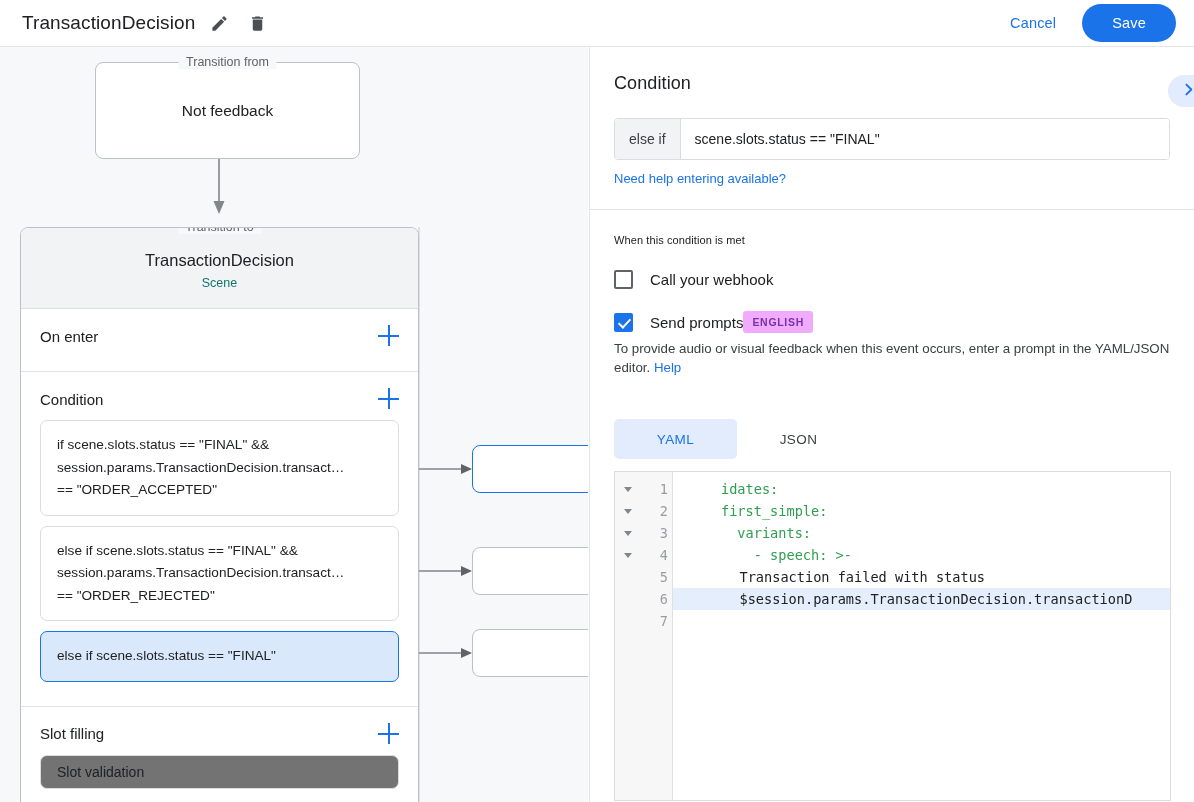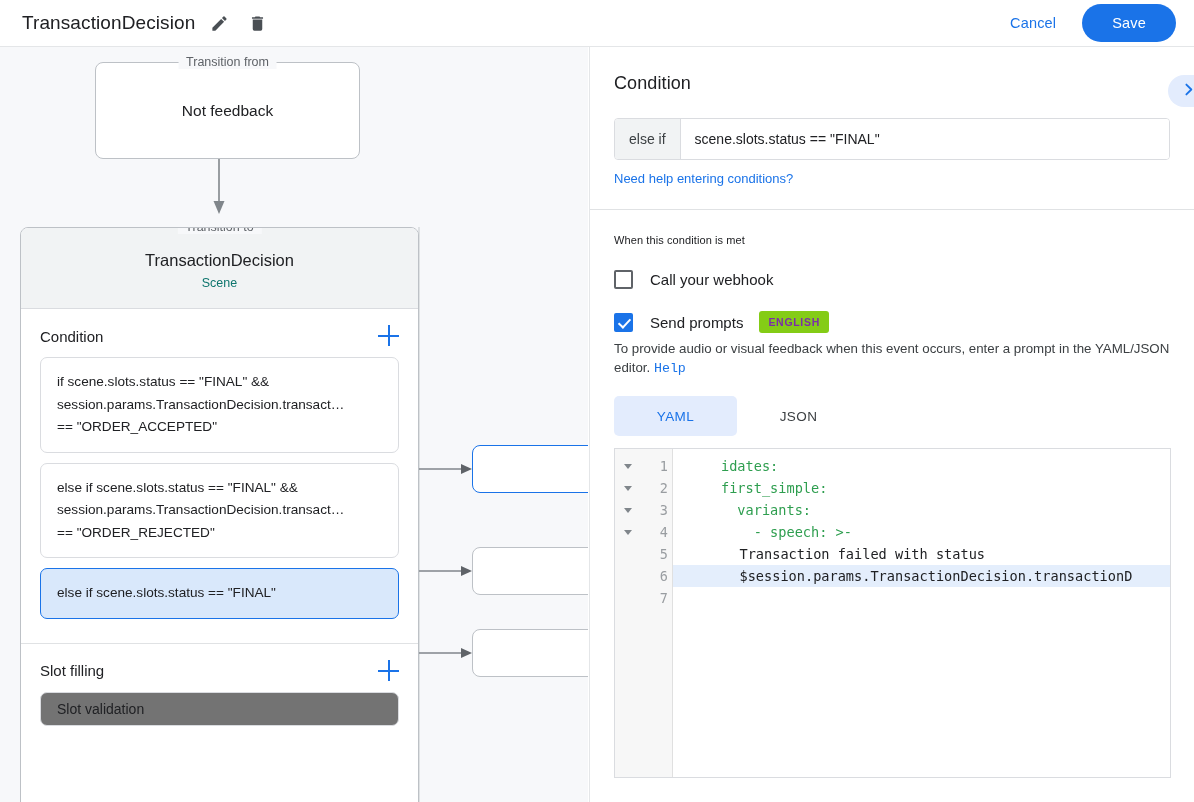--- a/index.html
+++ b/index.html
@@ -525,7 +525,7 @@
       <div class="cond-value">scene.slots.status == "FINAL"</div>
     </div>
 
-    <a class="help-link">Need help entering conditions?</a>
+    <a class="help-link">Need help entering available?</a>
   </div>
 
   <div class="rp-section-b">

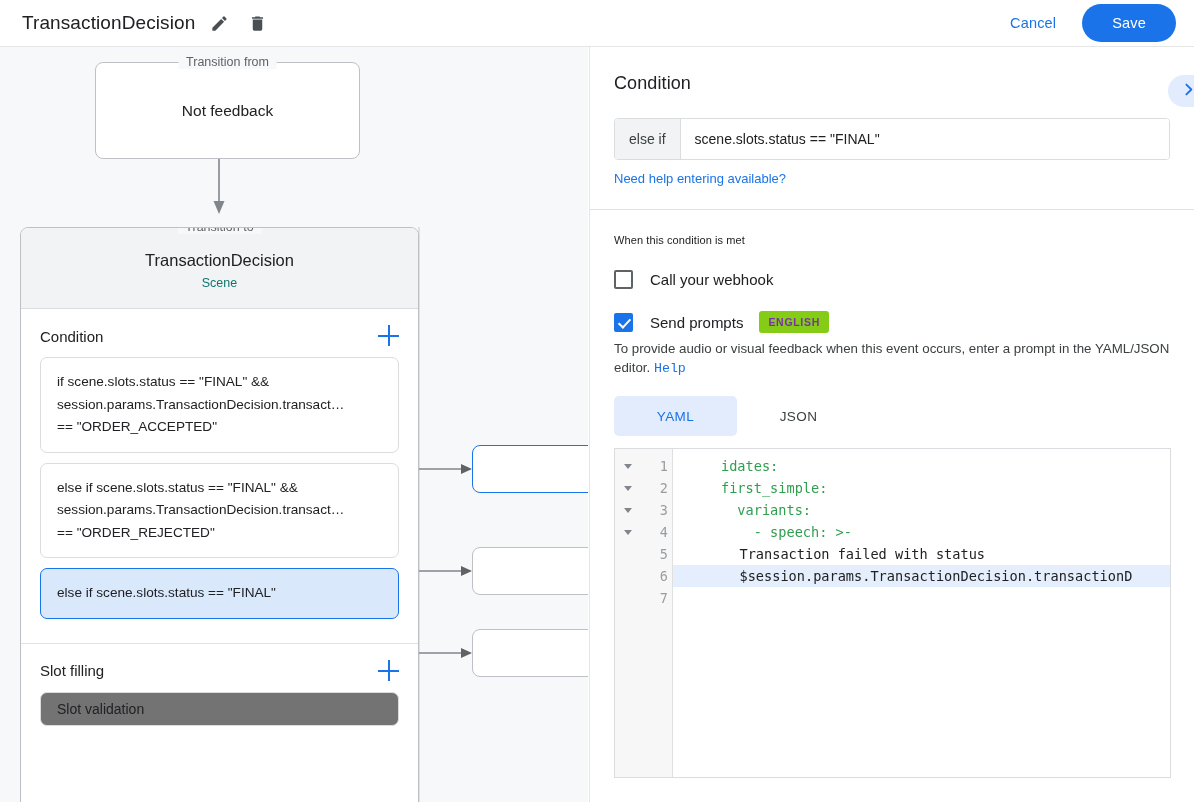--- a/index.html
+++ b/index.html
@@ -315,8 +315,7 @@
     font-weight: 500;
   }
   .lang-badge {
-    margin-left: 16px;
-    background: #84cc16;
+    background: #f0abfc;
     color: #7b2fa8;
     font-size: 10.5px;
     font-weight: bold;

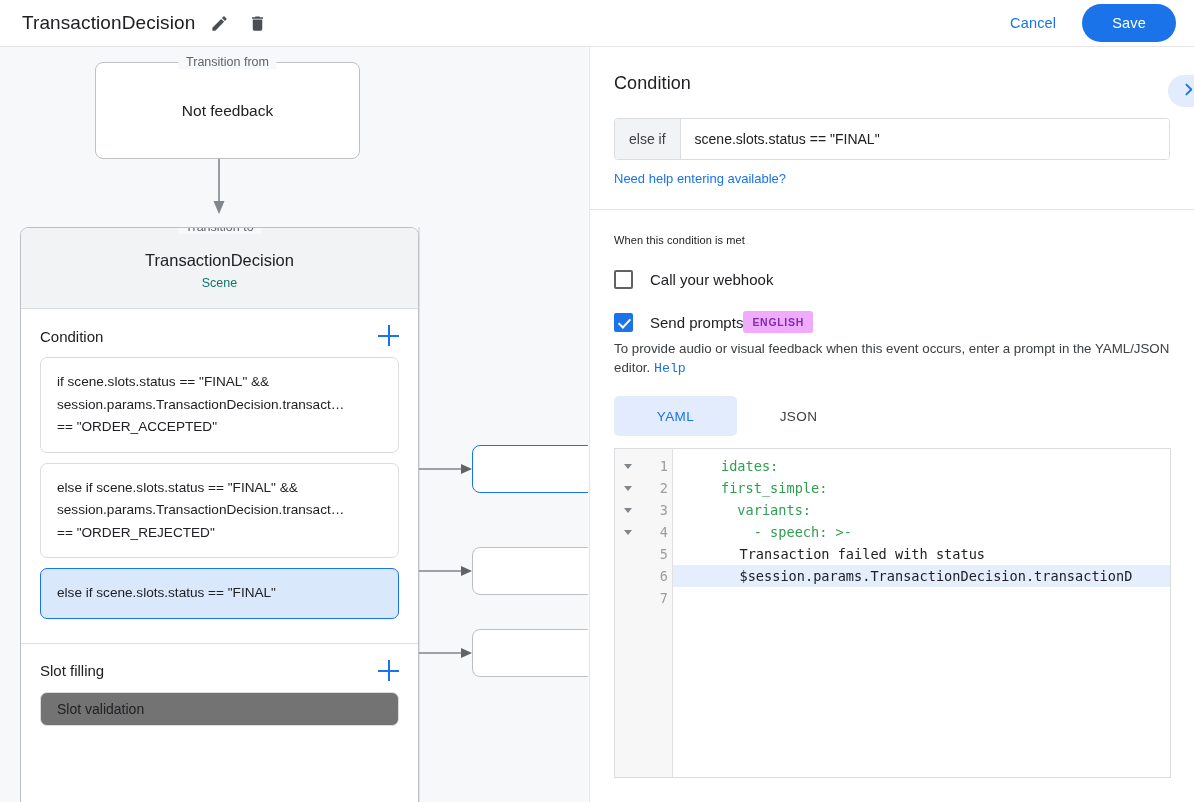--- a/index.html
+++ b/index.html
@@ -481,6 +481,12 @@
       <div class="scene-sub">Scene</div>
     </div>
 
+    <div class="section">
+      <div class="section-head">
+        <span class="section-label">On enter</span>
+        <span class="plus-btn"></span>
+      </div>
+    </div>
 
     <div class="section">
       <div class="section-head">

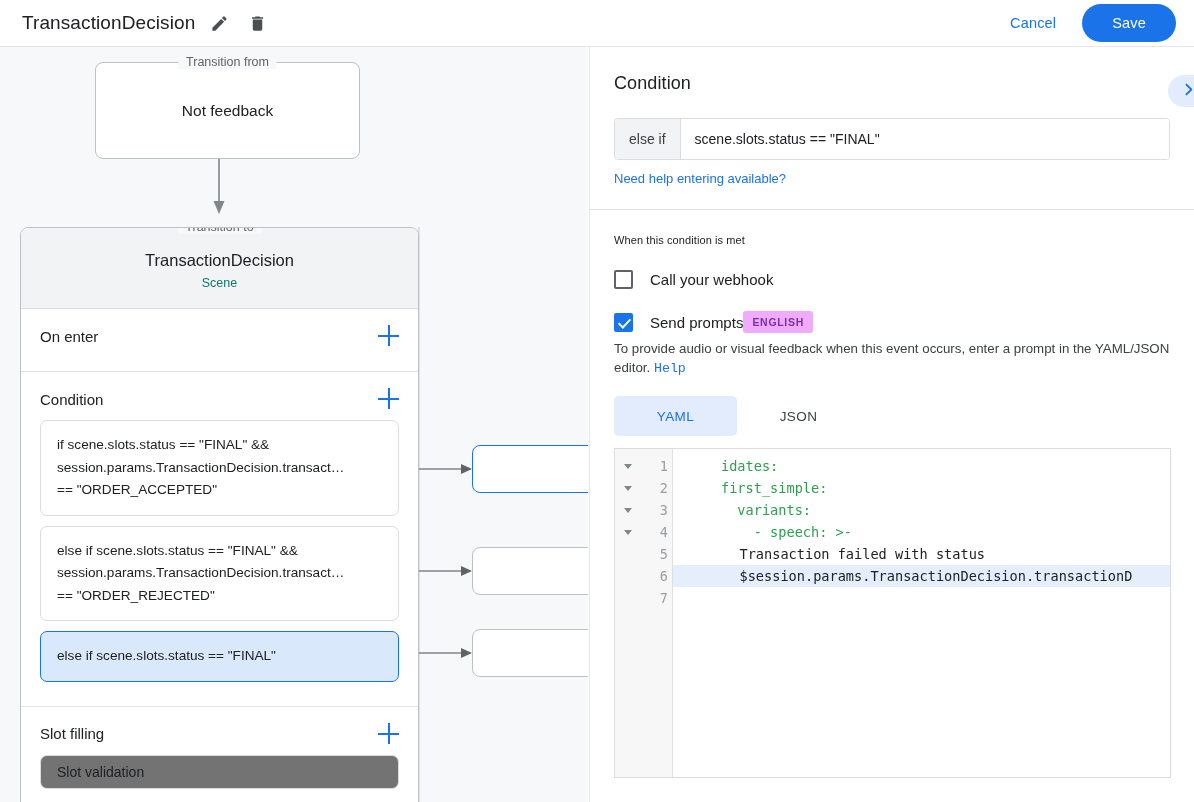--- a/index.html
+++ b/index.html
@@ -330,7 +330,7 @@
     margin: -8px 0 18px 0;
     max-width: 560px;
   }
-  .helper-text a { color: #1a73e8; text-decoration: none; cursor: pointer; font-family: Liberation Mono, monospace; }
+  .helper-text a { color: #1a73e8; text-decoration: none; cursor: pointer; }
 
   
   .tabs {

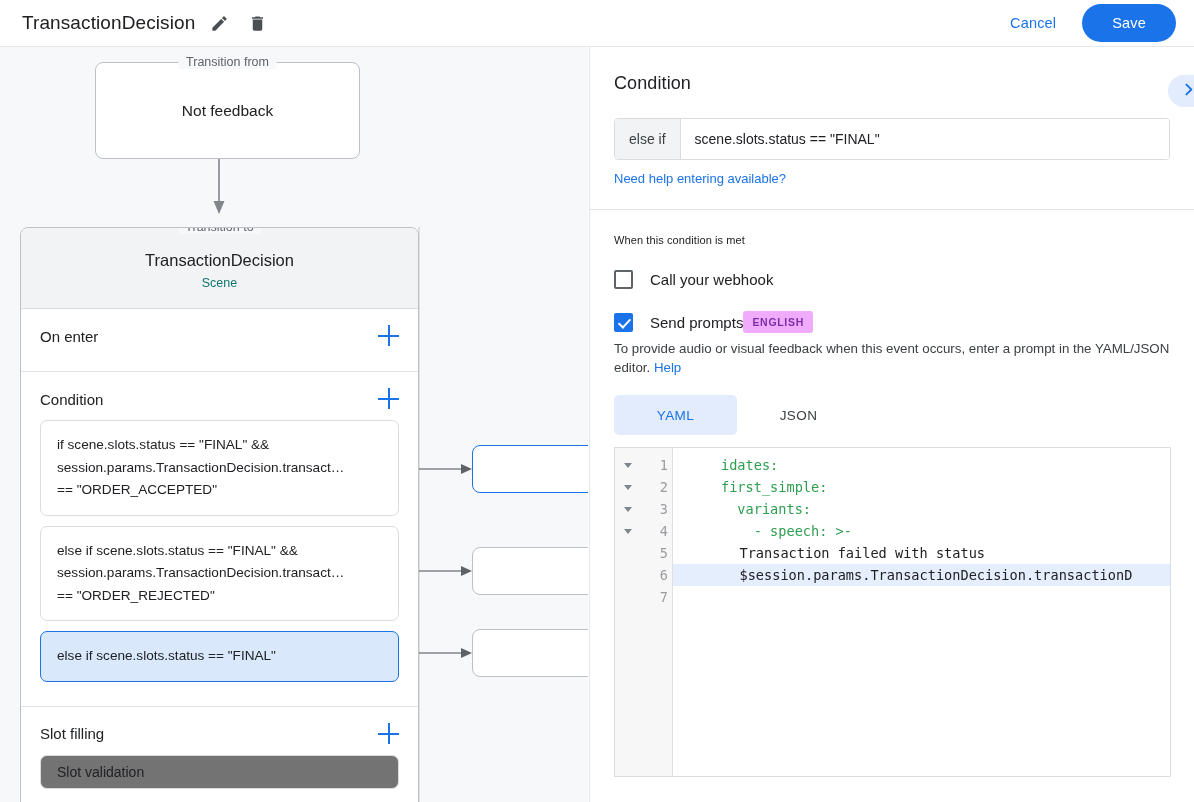--- a/index.html
+++ b/index.html
@@ -346,6 +346,7 @@
     color: #3c4043;
     cursor: pointer;
     letter-spacing: 0.4px;
+    margin-top: 24px;
   }
   .tab.active {
     background: #e3ecfd;

